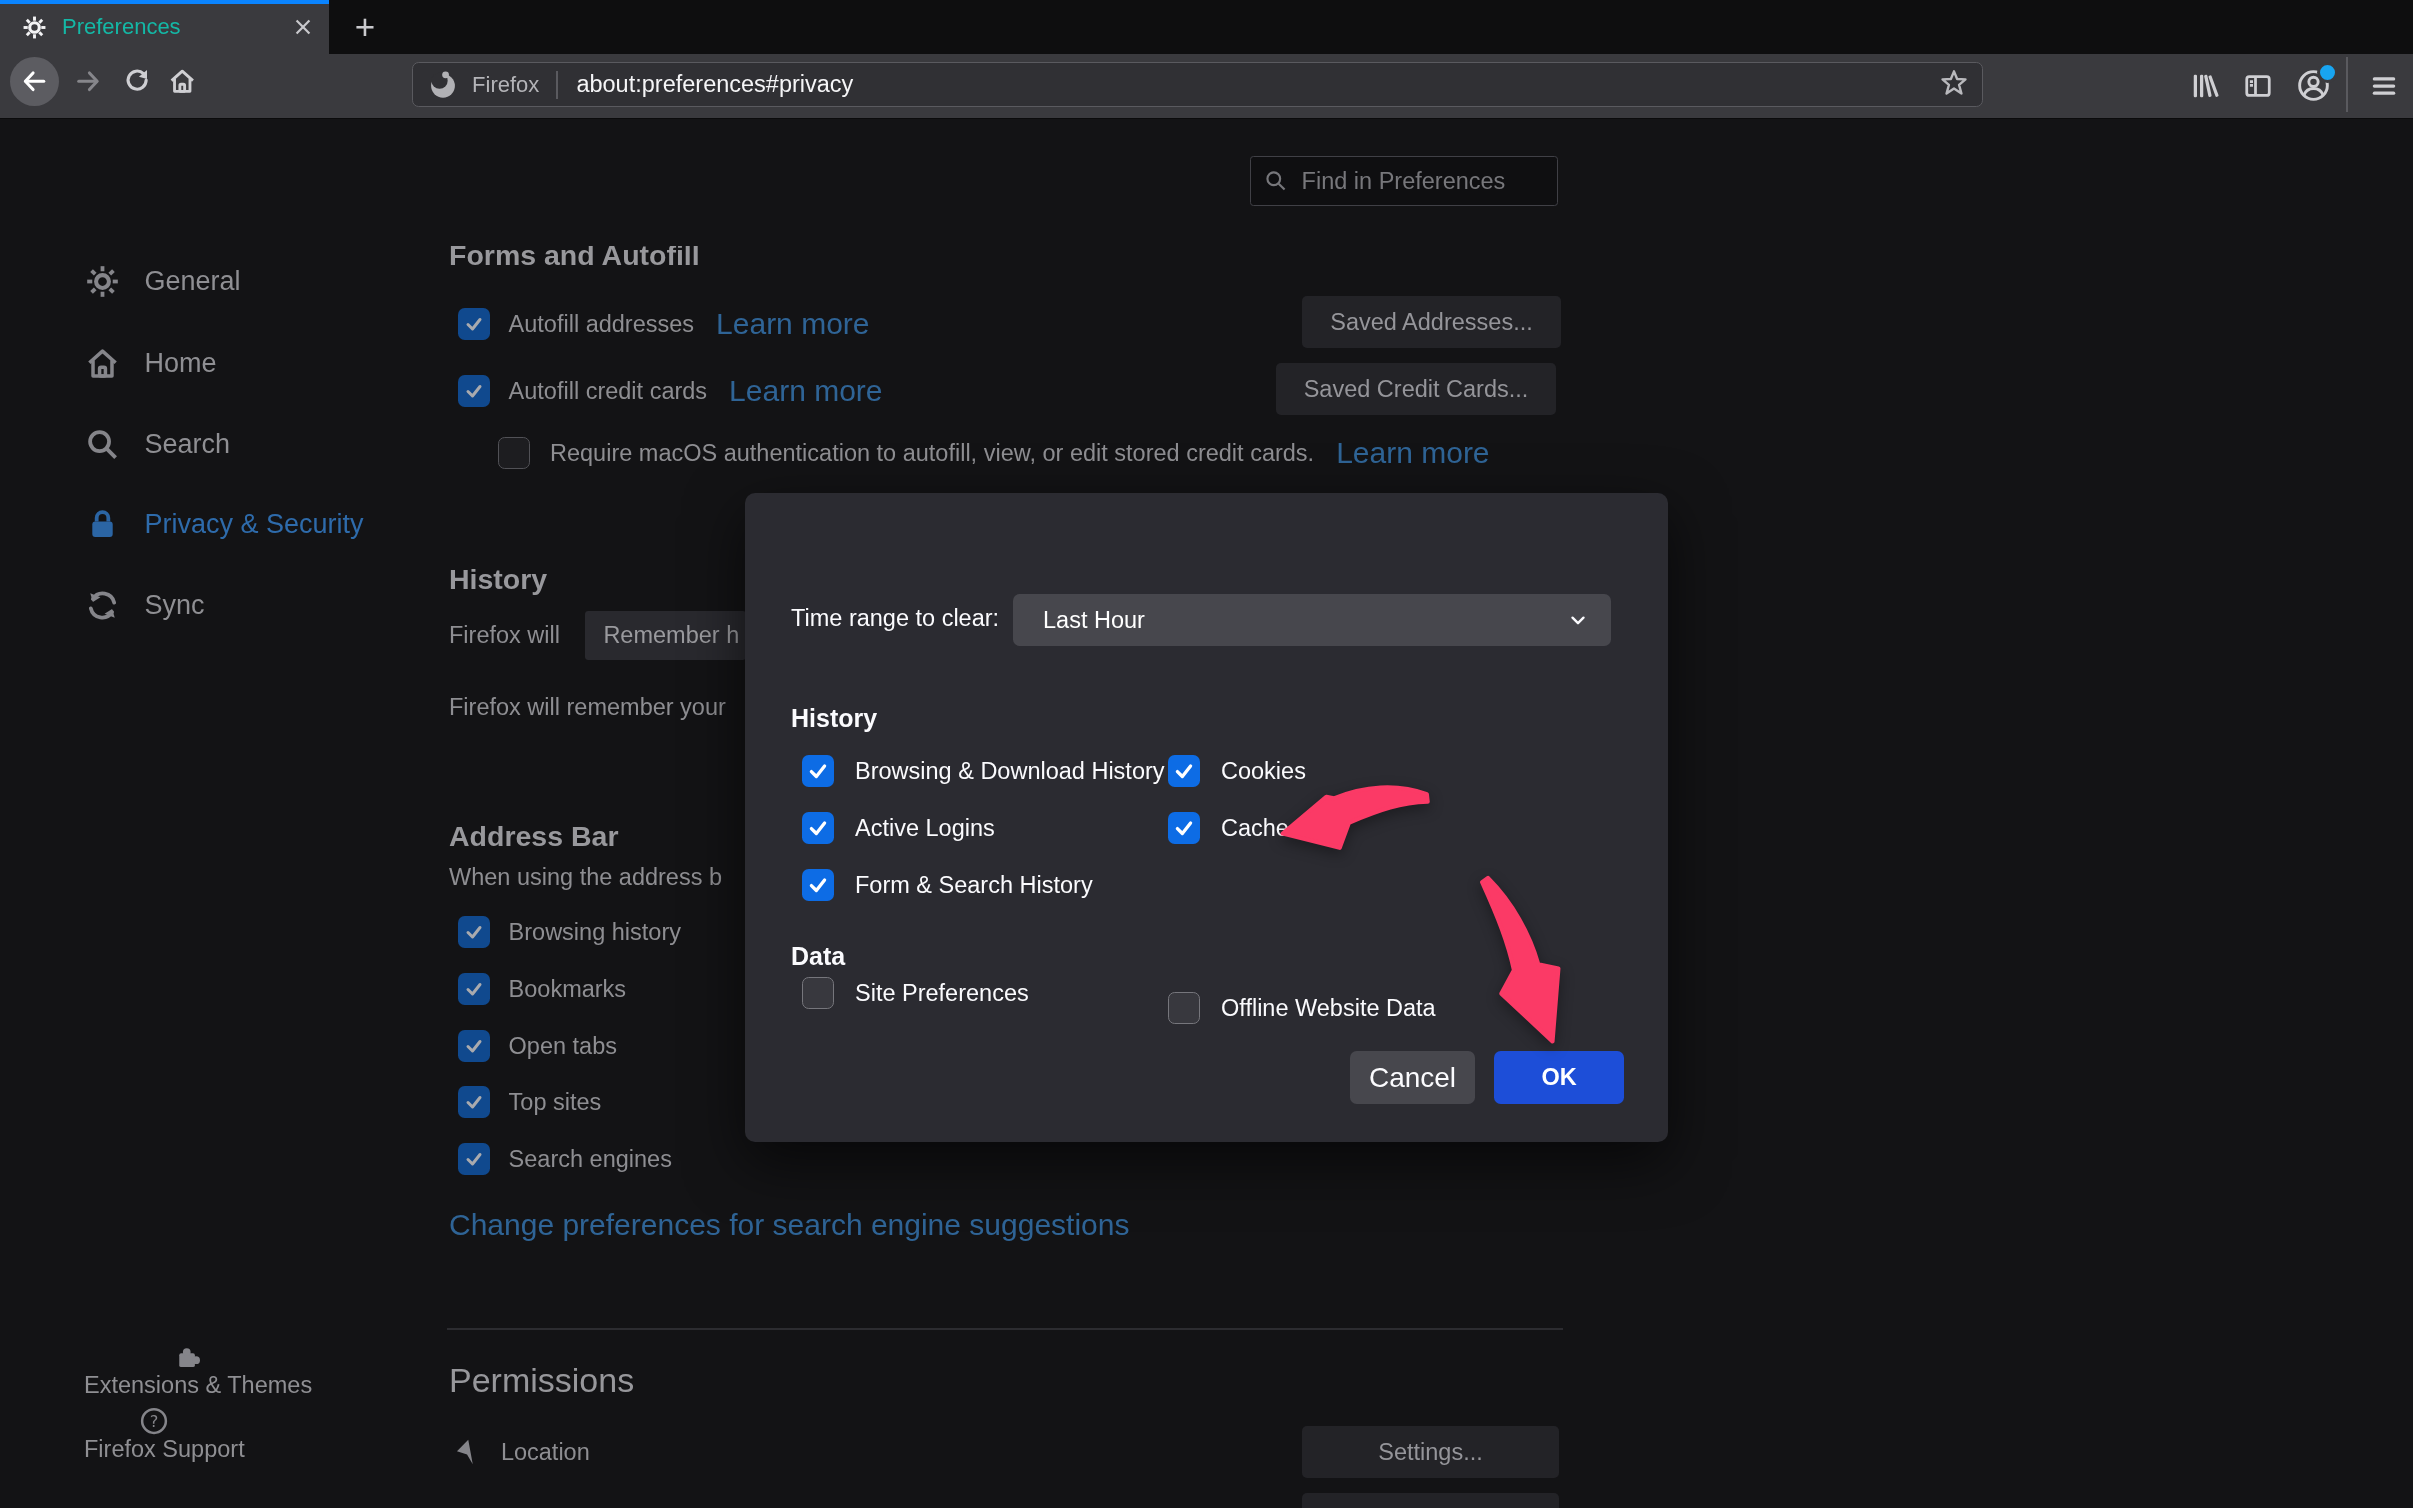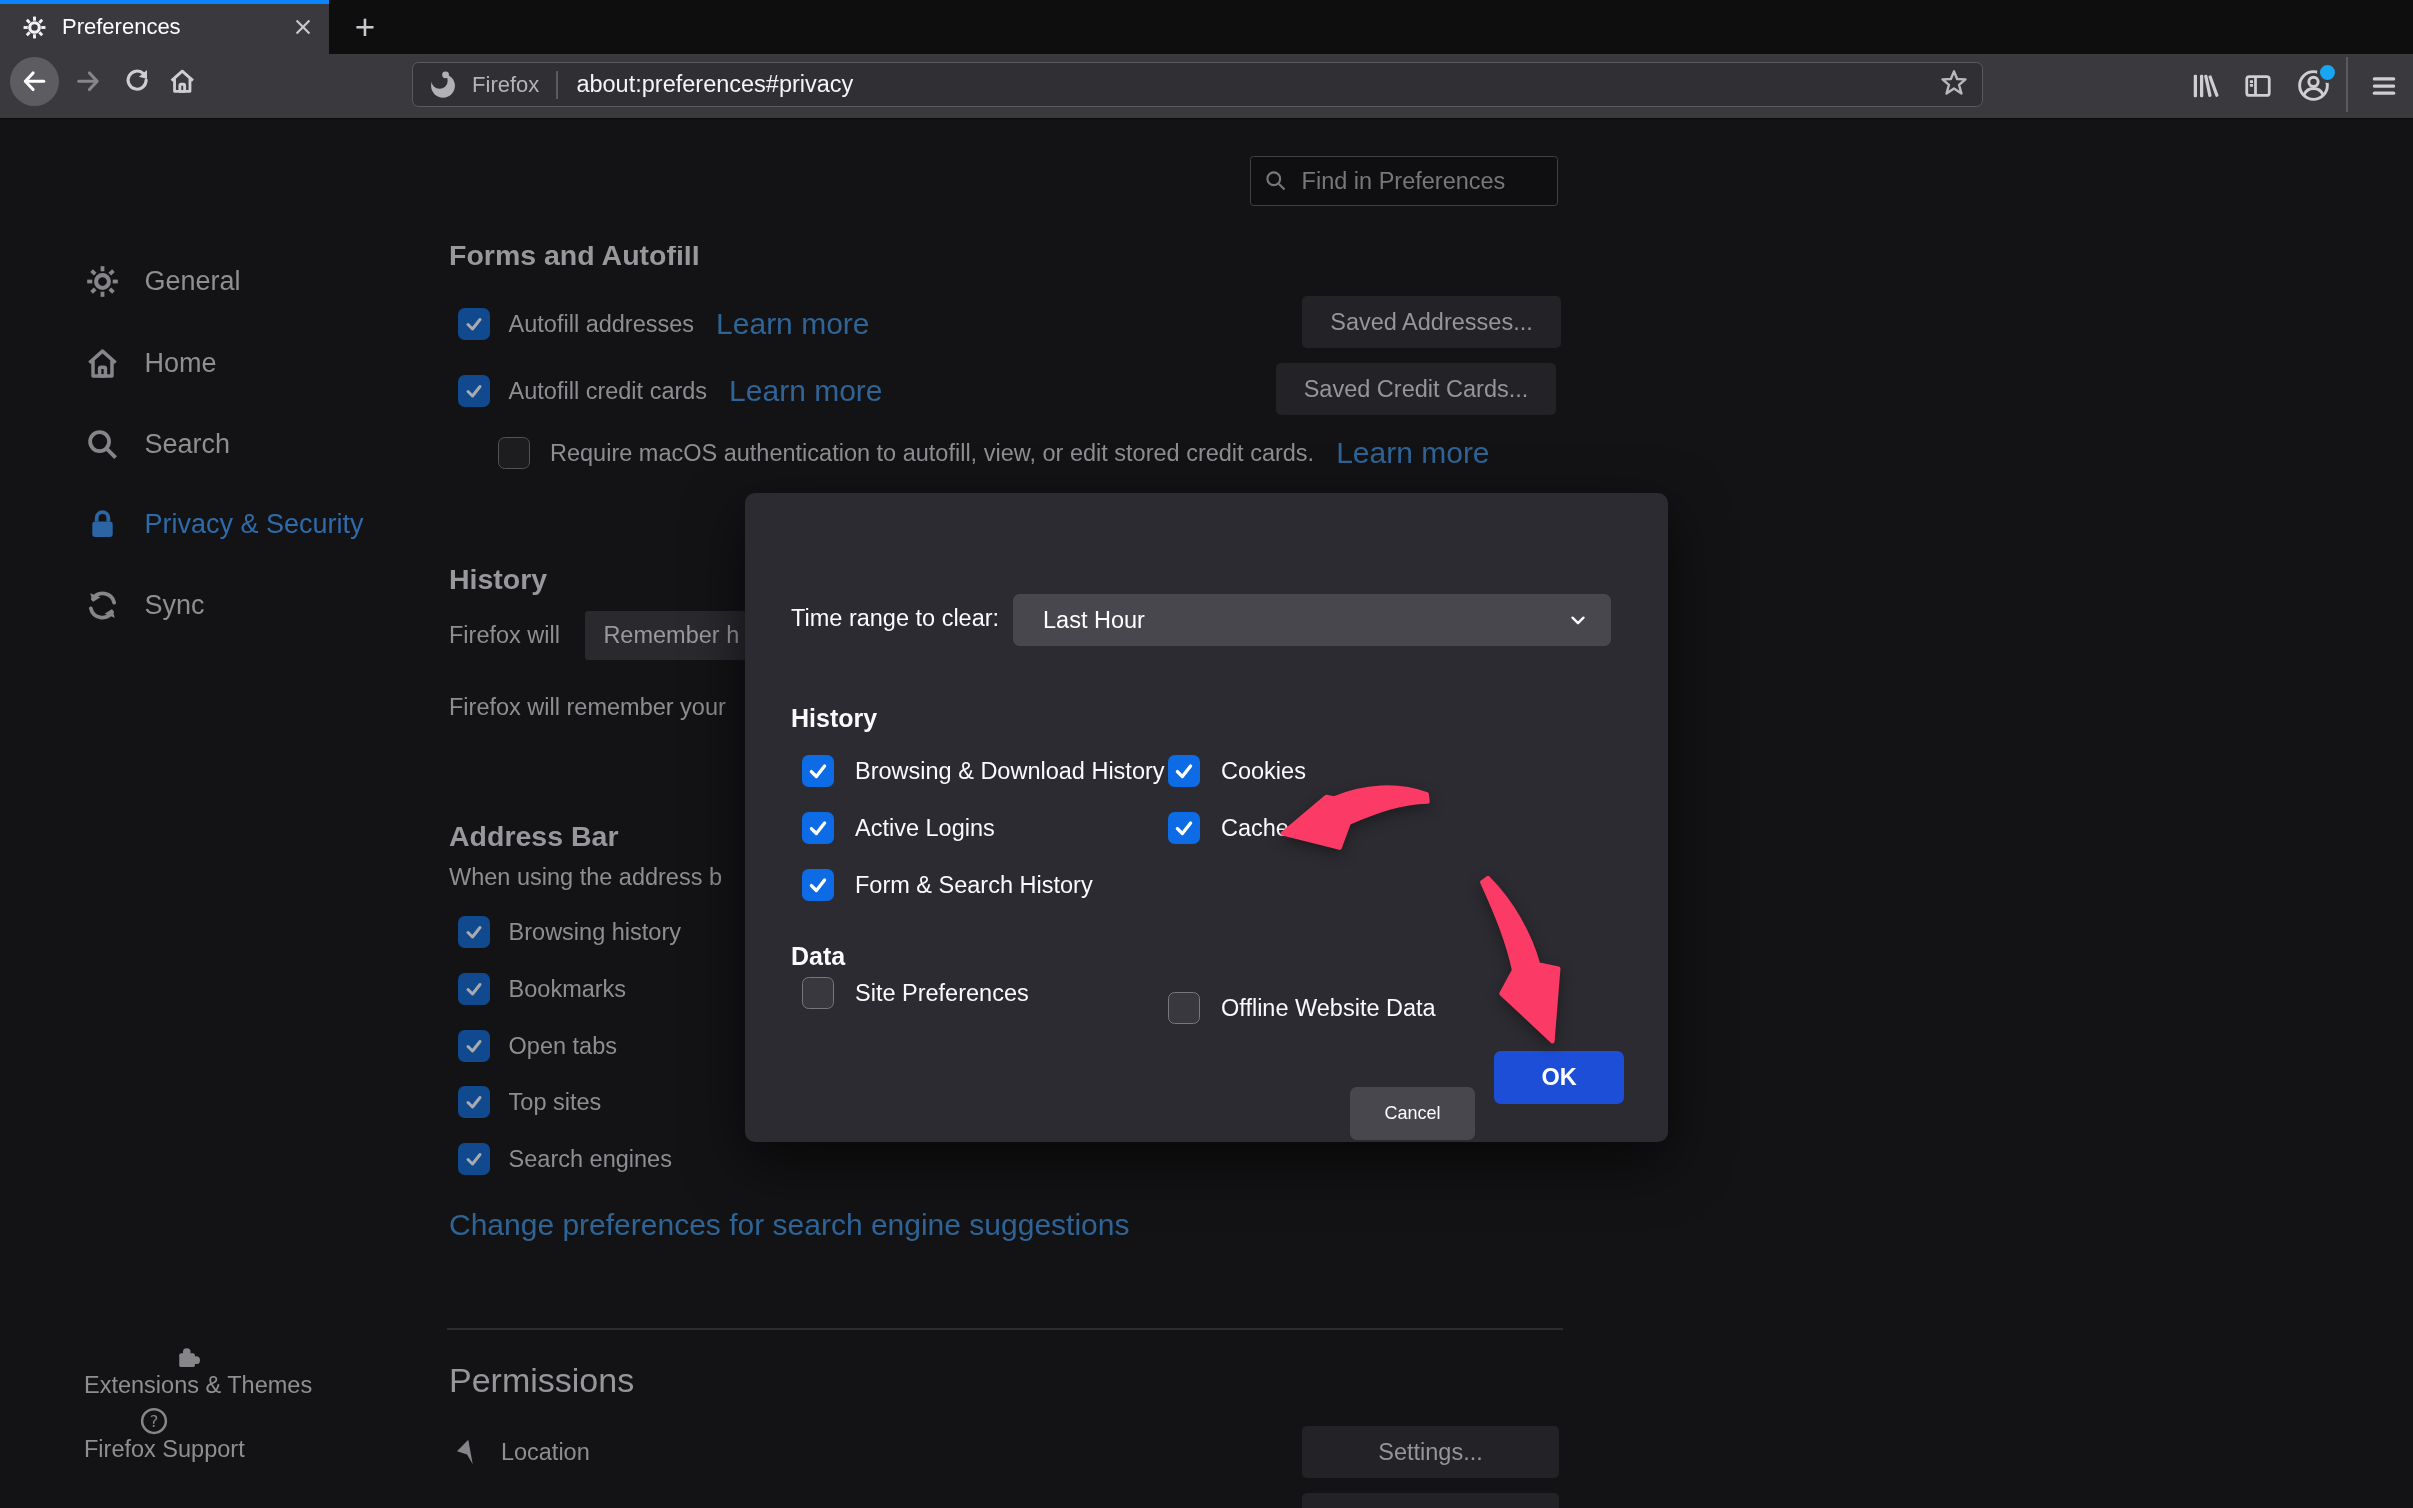--- a/index.html
+++ b/index.html
@@ -12,7 +12,7 @@
   #tab{left:0;top:0;width:329px;height:54px;background:#3a3a3e;display:flex;align-items:center;}
   #tab-stripe{left:0;top:0;width:329px;height:4.2px;background:#0a84ff;}
   #tab .favicon{margin-left:22px;color:#f3f3f5;display:flex;}
-  #tab .title{margin-left:15px;font-size:22px;color:#ffffff;flex:1;}
+  #tab .title{margin-left:15px;font-size:22px;color:#14b8a6;flex:1;}
   #tab .close{margin-right:15px;color:#c9c9cd;display:flex;cursor:default;}
   #newtab{left:335px;top:0;width:60px;height:54px;display:flex;align-items:center;justify-content:center;
     color:#c9c9cd;font-size:35px;font-weight:300;}

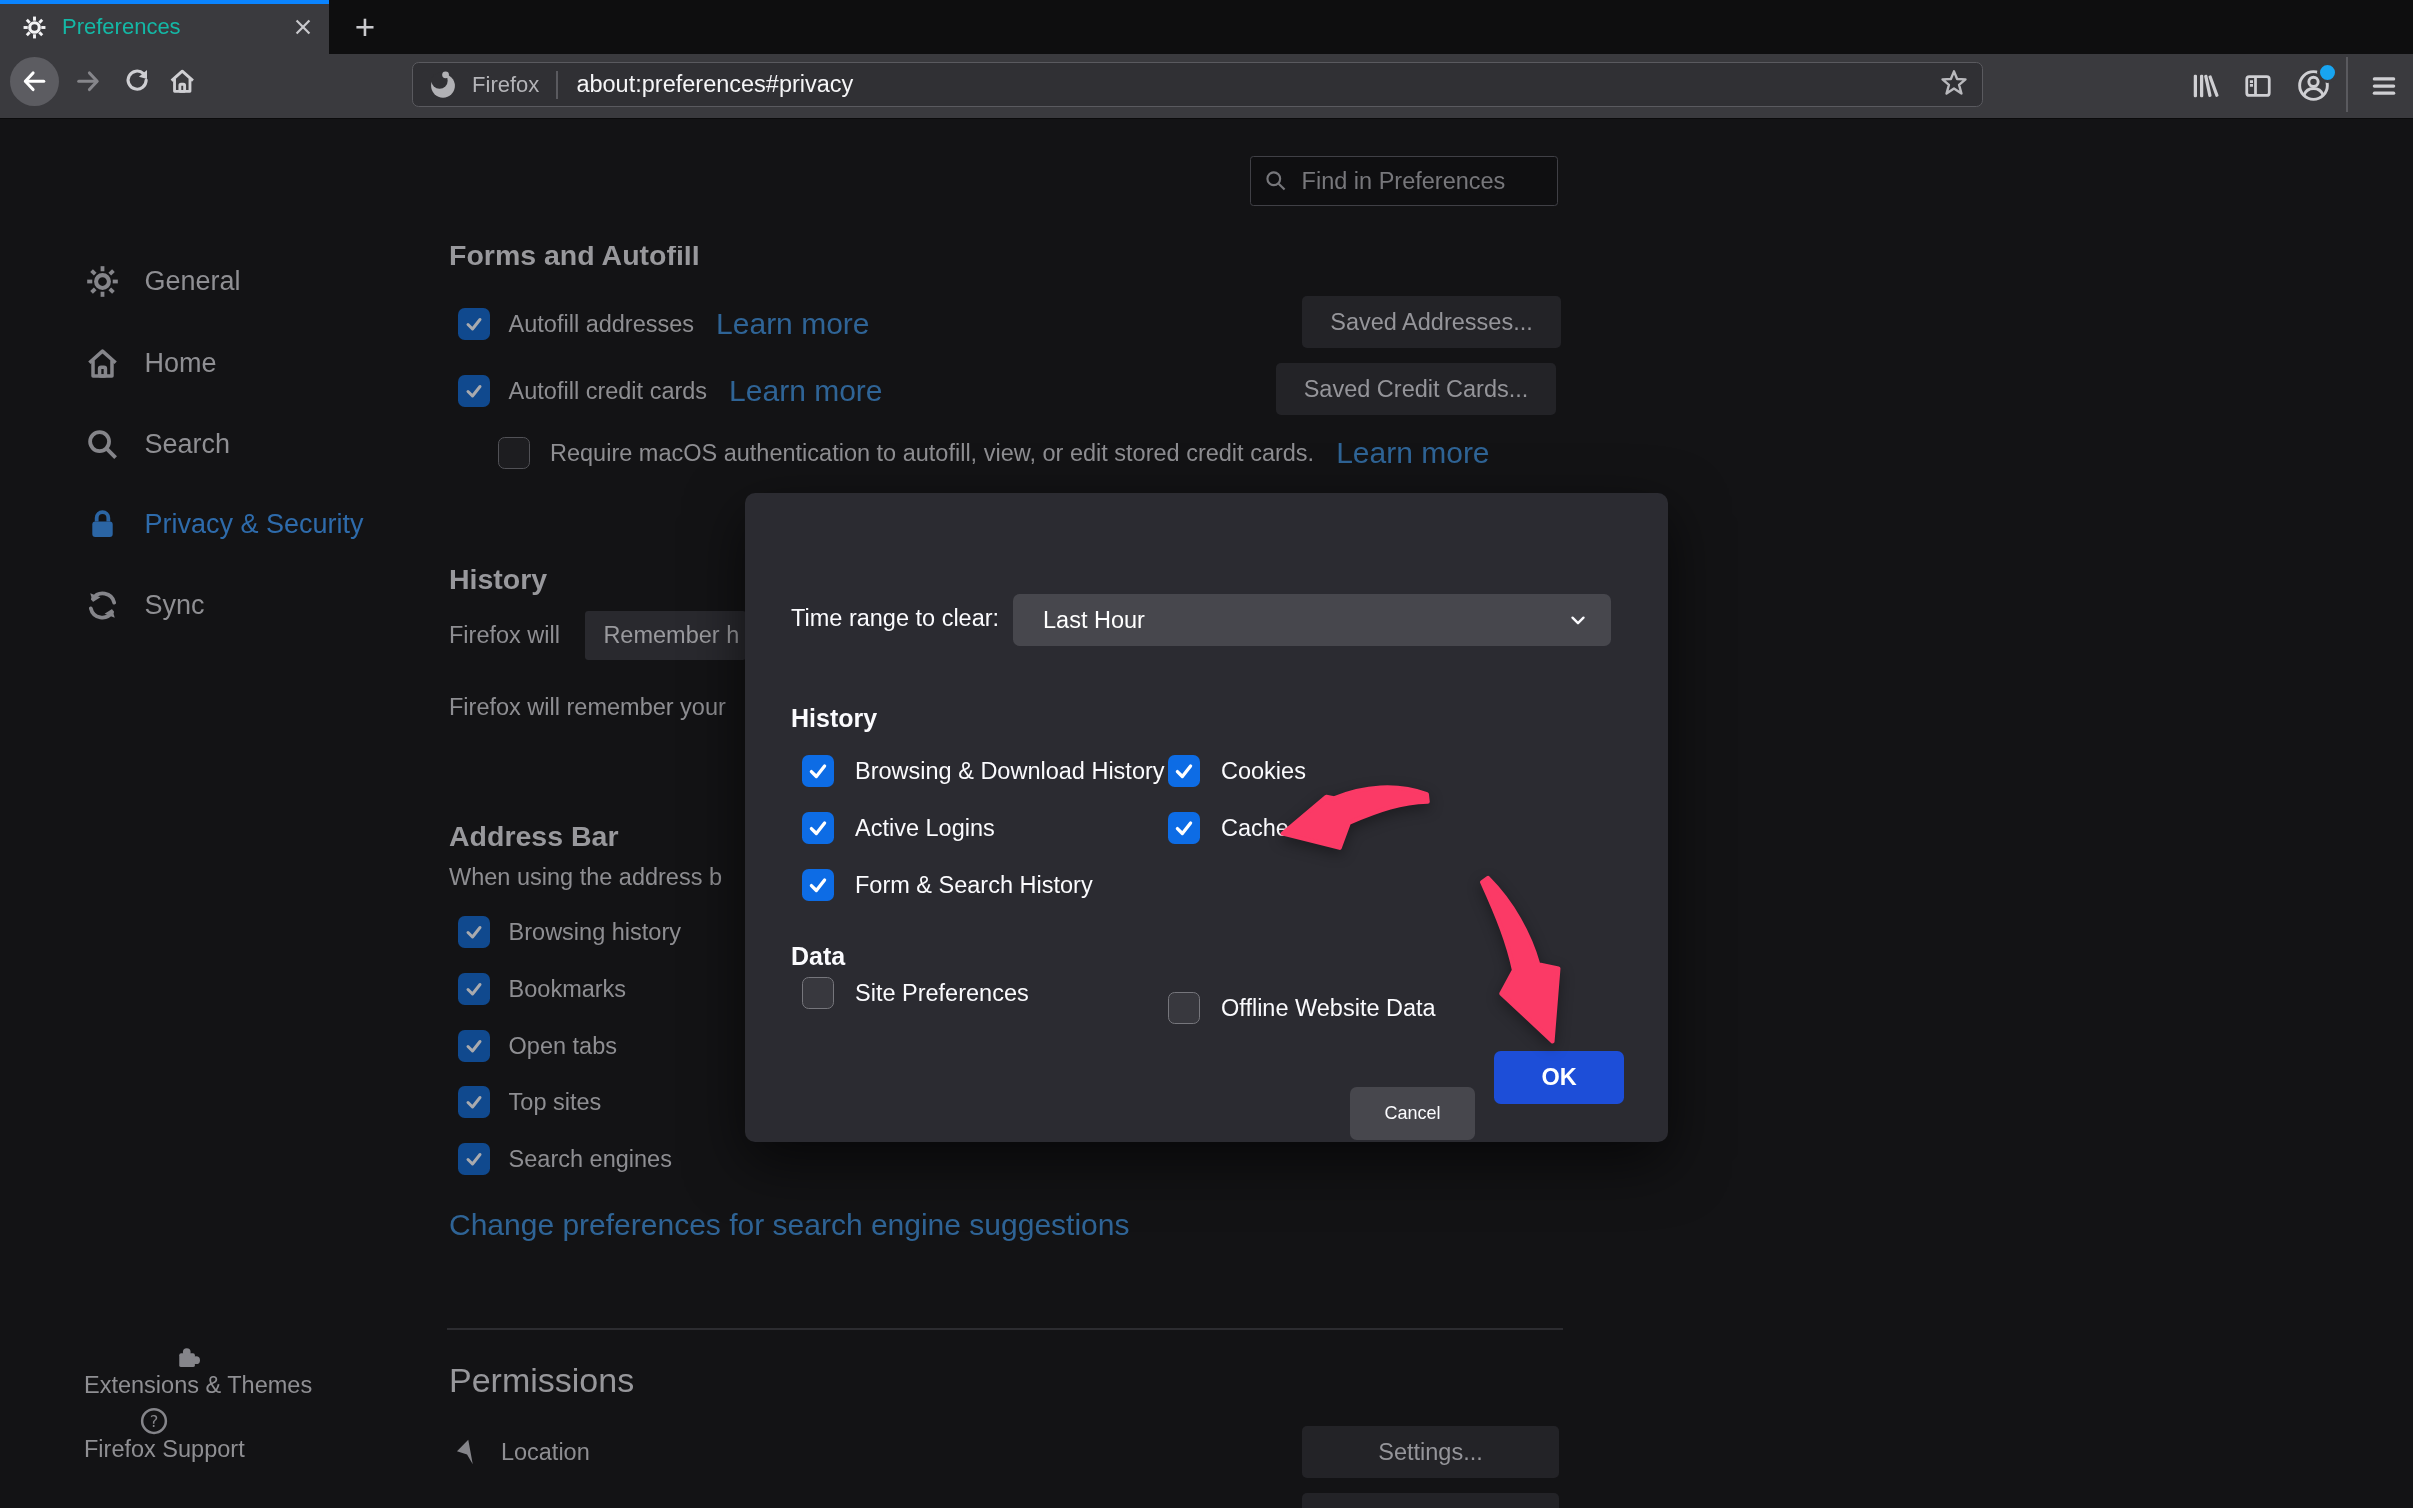--- a/index.html
+++ b/index.html
@@ -86,7 +86,7 @@
   .dlgrow{display:flex;align-items:center;}
   .dlgrow .lbl{margin-left:21px;color:#fbfbfe;font-size:23.5px;white-space:nowrap;}
   #dlg-cancel{left:605px;top:558px;width:125px;height:53px;background:#47474d;border-radius:6.7px;
-    color:#fbfbfe;font-size:18px;display:flex;align-items:center;justify-content:center;margin-top:36px;}
+    color:#fbfbfe;font-size:28px;display:flex;align-items:center;justify-content:center;}
   #dlg-ok{left:749px;top:558px;width:130px;height:53px;background:#1d4ed8;border-radius:6.7px;
     color:#ffffff;font-size:23.5px;font-weight:600;display:flex;align-items:center;justify-content:center;}
 

